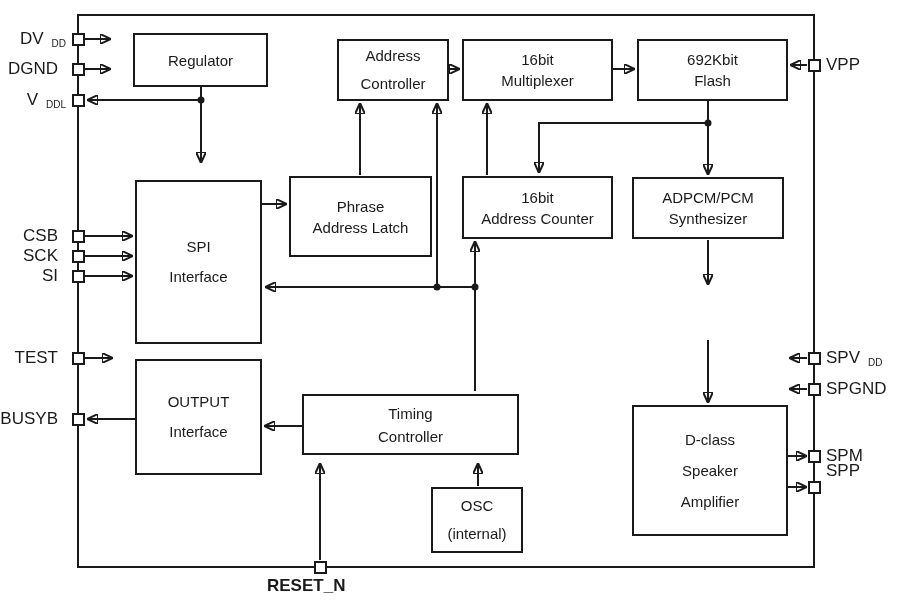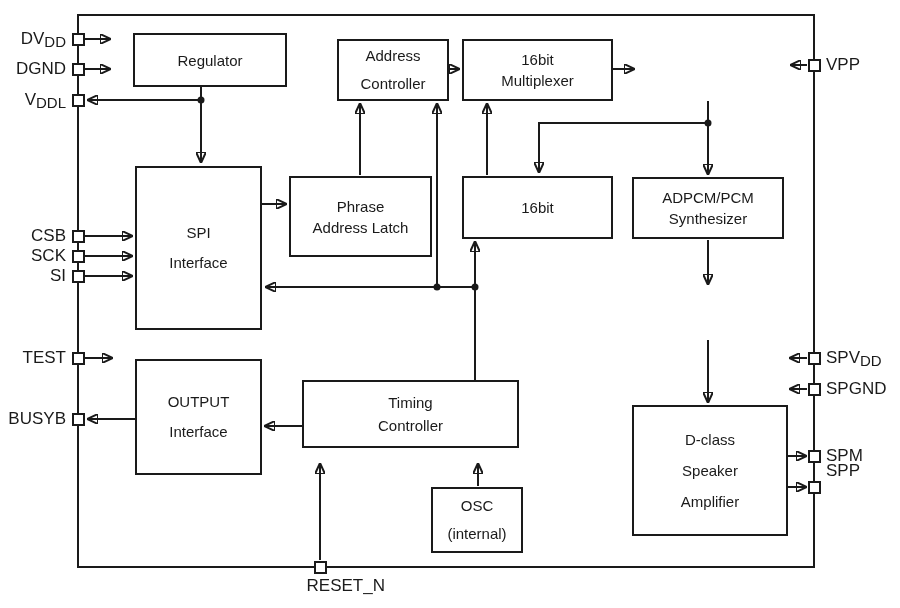--- a/index.html
+++ b/index.html
@@ -29,7 +29,7 @@
   .pin-label.left{left:0;width:66px;text-align:right;}
   .pin-label.right{left:826px;text-align:center;}
   .pin-label.bottom{left:260px;width:125px;text-align:right;}
-  .sub{font-size:15px;vertical-align:-3px;letter-spacing:0;}
+  .sub{font-size:10px;vertical-align:-3px;letter-spacing:0;margin-left:8px;}
   .part-number{
     position:absolute;left:735px;top:576px;width:158px;text-align:right;
     font-size:21px;font-weight:bold;letter-spacing:0.5px;

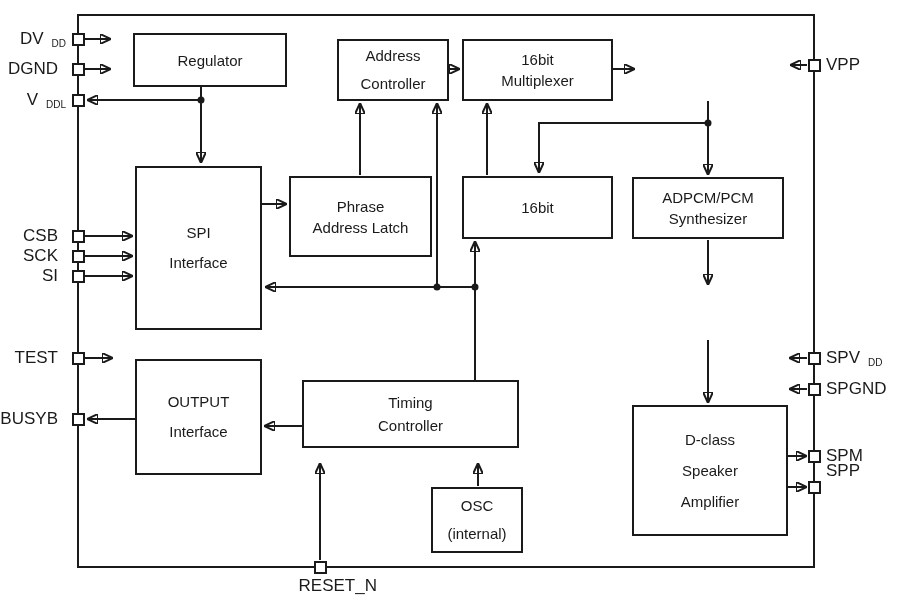--- a/index.html
+++ b/index.html
@@ -93,7 +93,7 @@
     <line x1="478" y1="486" x2="478" y2="464" marker-end="url(#ah)"></line>
   </svg>
 
-  <div class="block" style="left:133px;top:33px;width:154px;height:54px">
+  <div class="block" style="left:133px;top:33px;width:135px;height:54px">
     <span>Regulator</span>
   </div>
 

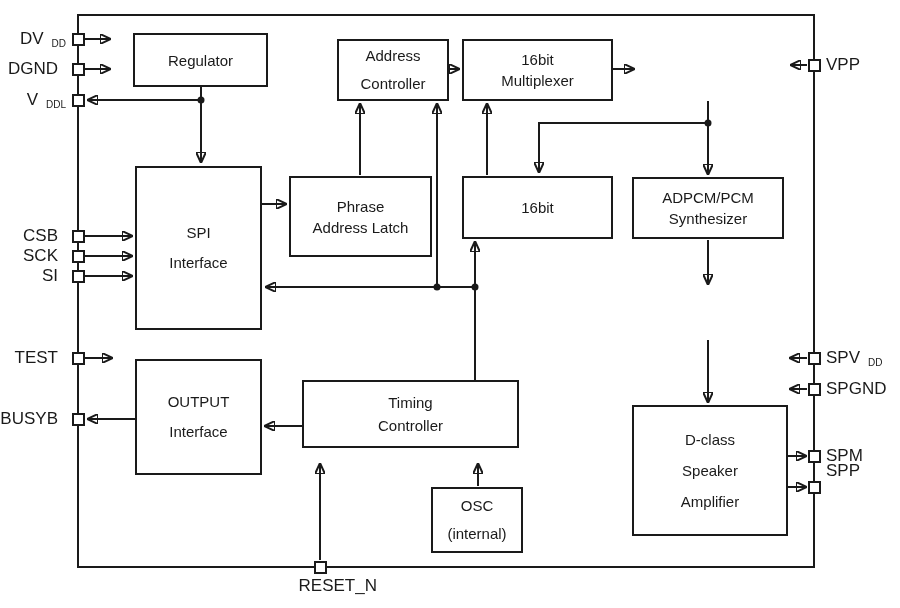--- a/index.html
+++ b/index.html
@@ -107,6 +107,10 @@
     <span>Multiplexer</span>
   </div>
 
+  <div class="block" style="left:637px;top:39px;width:151px;height:62px">
+    <span>692Kbit</span>
+    <span>Flash</span>
+  </div>
 
   <div class="block lh30" style="left:135px;top:166px;width:127px;height:164px">
     <span>SPI</span>

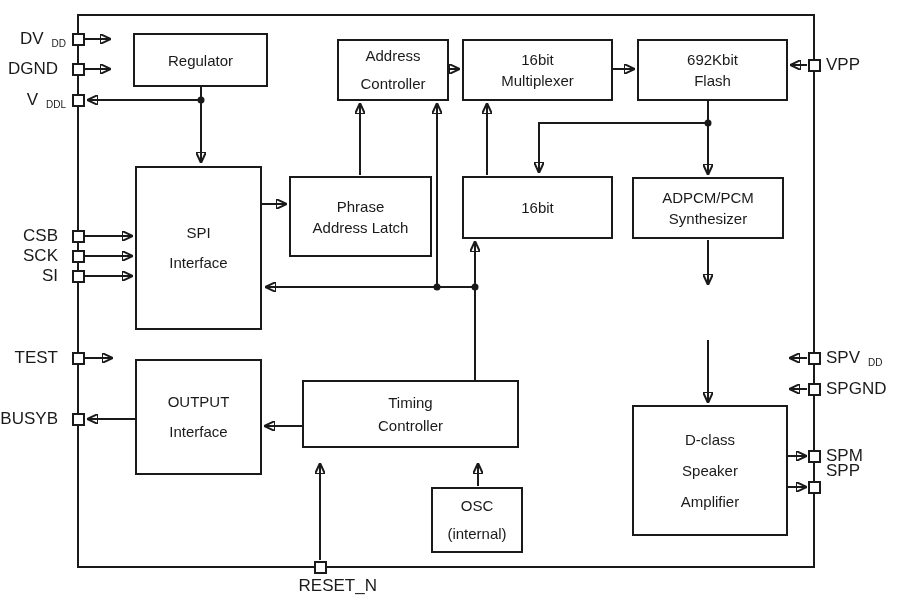--- a/index.html
+++ b/index.html
@@ -124,6 +124,7 @@
 
   <div class="block" style="left:462px;top:176px;width:151px;height:63px">
     <span>16bit</span>
+    <span>Address Counter</span>
   </div>
 
   <div class="block" style="left:632px;top:177px;width:152px;height:62px">

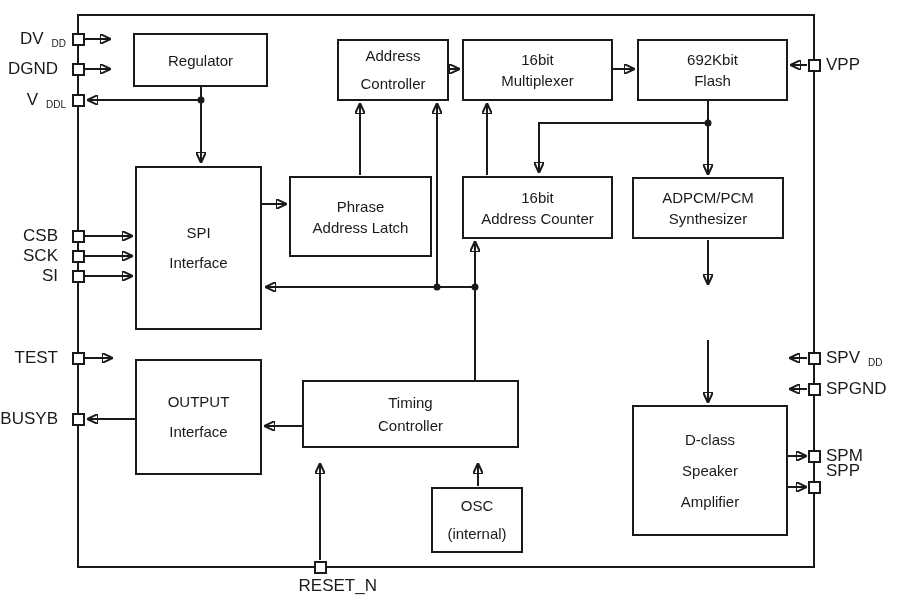--- a/index.html
+++ b/index.html
@@ -112,7 +112,7 @@
     <span>Flash</span>
   </div>
 
-  <div class="block lh30" style="left:135px;top:166px;width:127px;height:164px">
+  <div class="block lh30" style="left:135px;top:180px;width:127px;height:164px">
     <span>SPI</span>
     <span>Interface</span>
   </div>

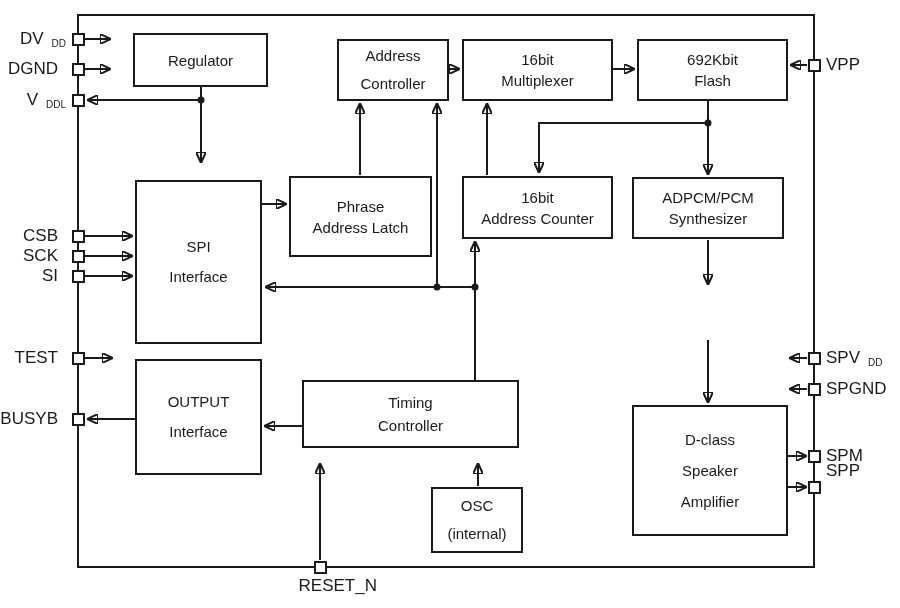--- a/index.html
+++ b/index.html
@@ -138,7 +138,7 @@
     <span>Interface</span>
   </div>
 
-  <div class="block lh23" style="left:302px;top:380px;width:217px;height:68px">
+  <div class="block lh23" style="left:302px;top:394px;width:217px;height:61px">
     <span>Timing</span>
     <span>Controller</span>
   </div>

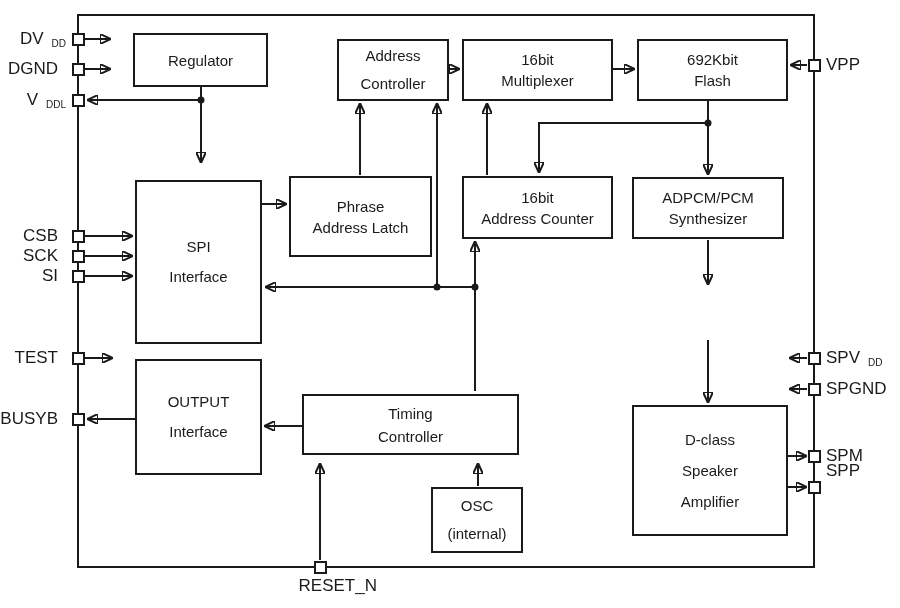--- a/index.html
+++ b/index.html
@@ -28,7 +28,7 @@
   }
   .pin-label.left{left:0;width:66px;text-align:right;}
   .pin-label.right{left:826px;text-align:center;}
-  .pin-label.bottom{left:260px;width:125px;text-align:right;}
+  .pin-label.bottom{left:267px;width:125px;text-align:left;font-weight:bold;}
   .sub{font-size:10px;vertical-align:-3px;letter-spacing:0;margin-left:8px;}
   .part-number{
     position:absolute;left:735px;top:576px;width:158px;text-align:right;

